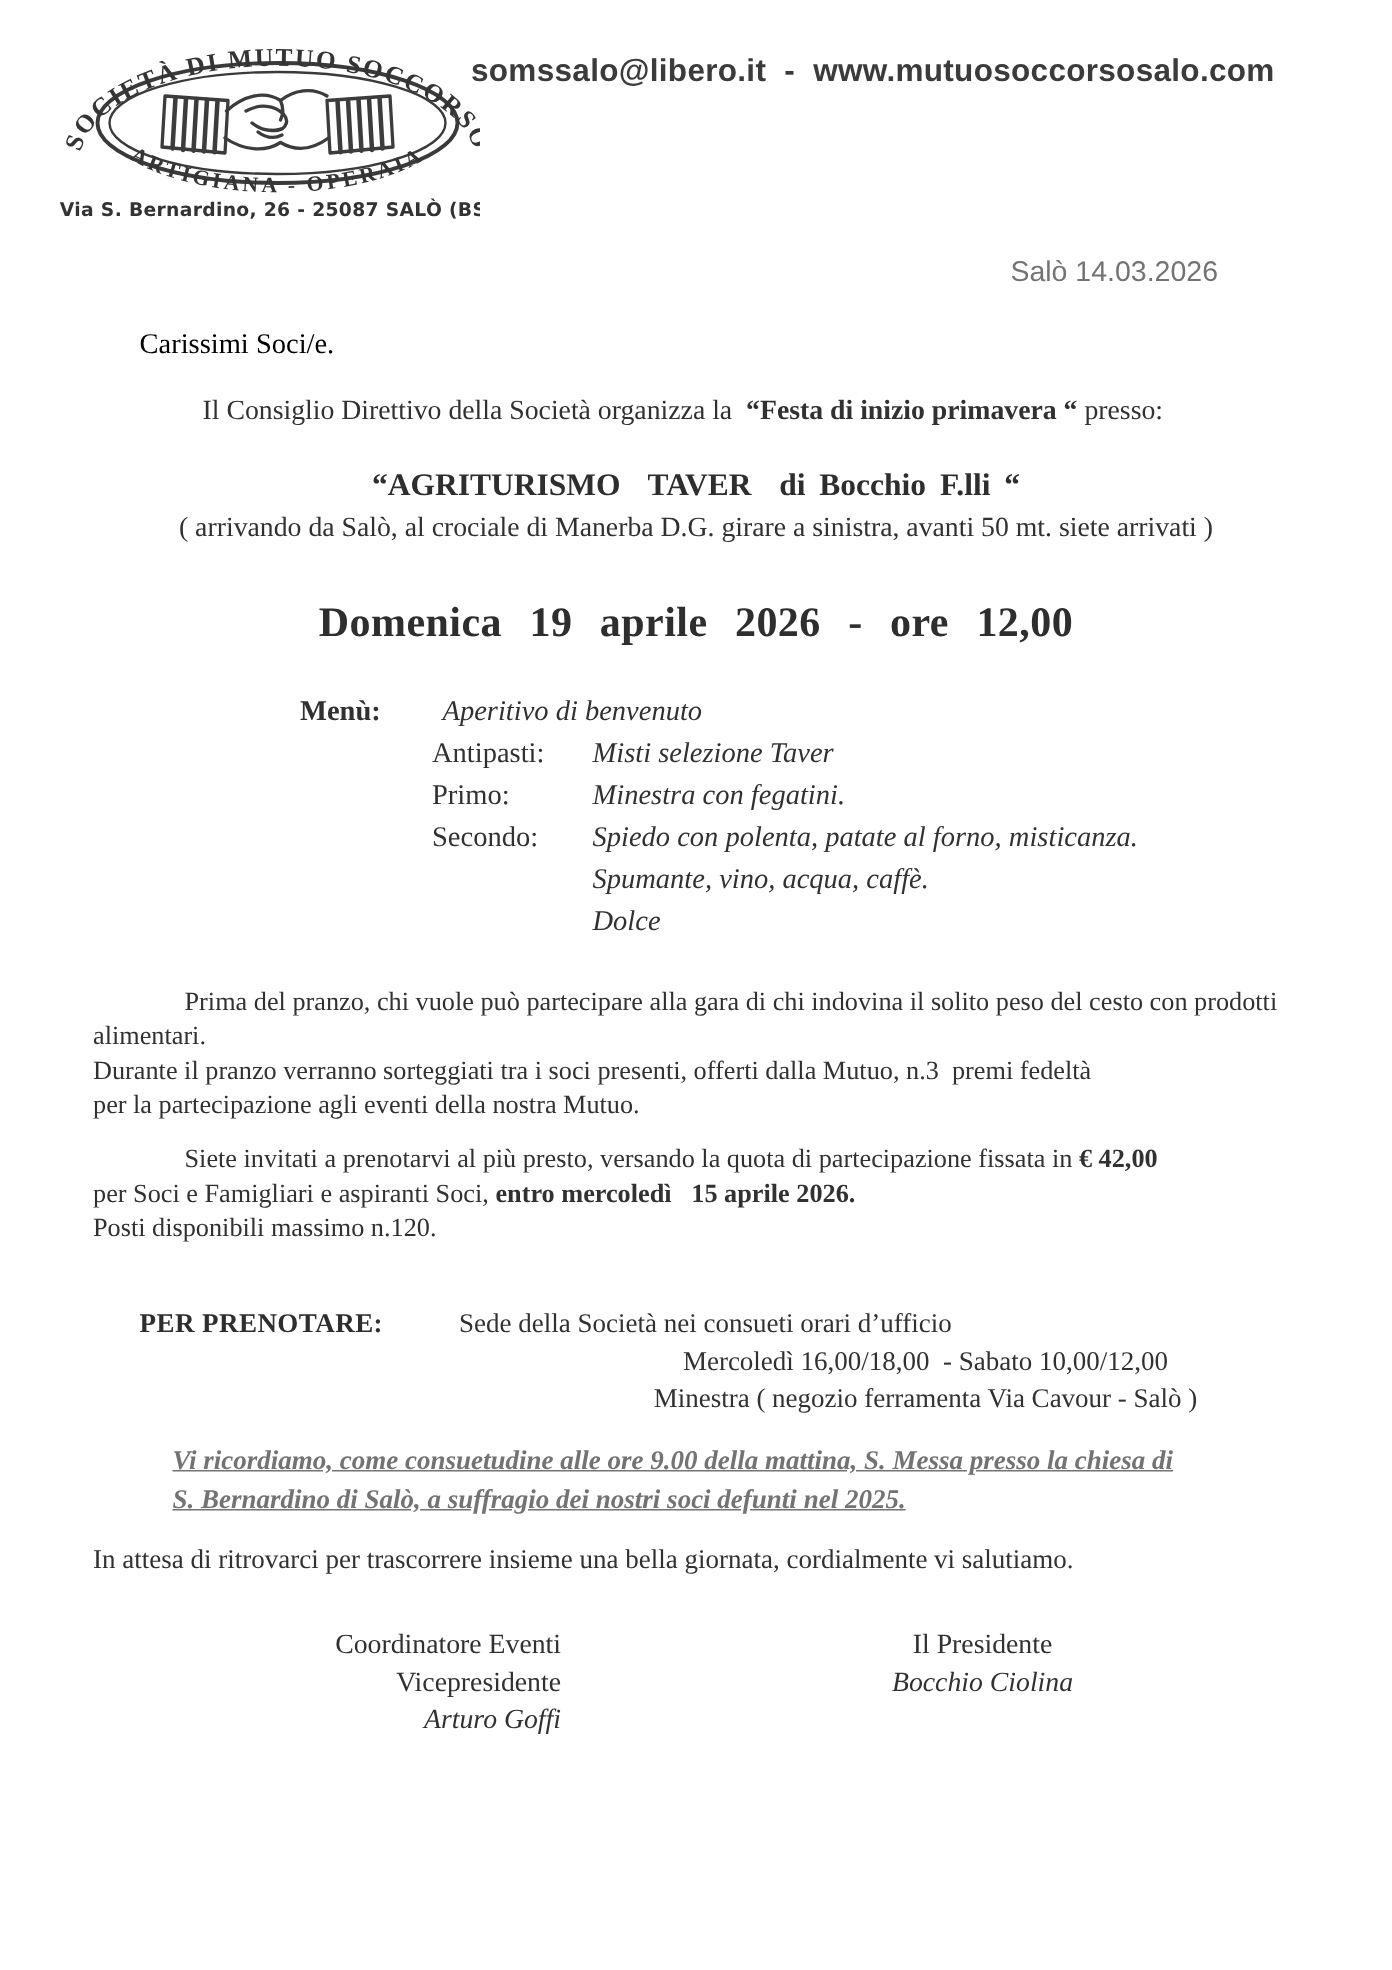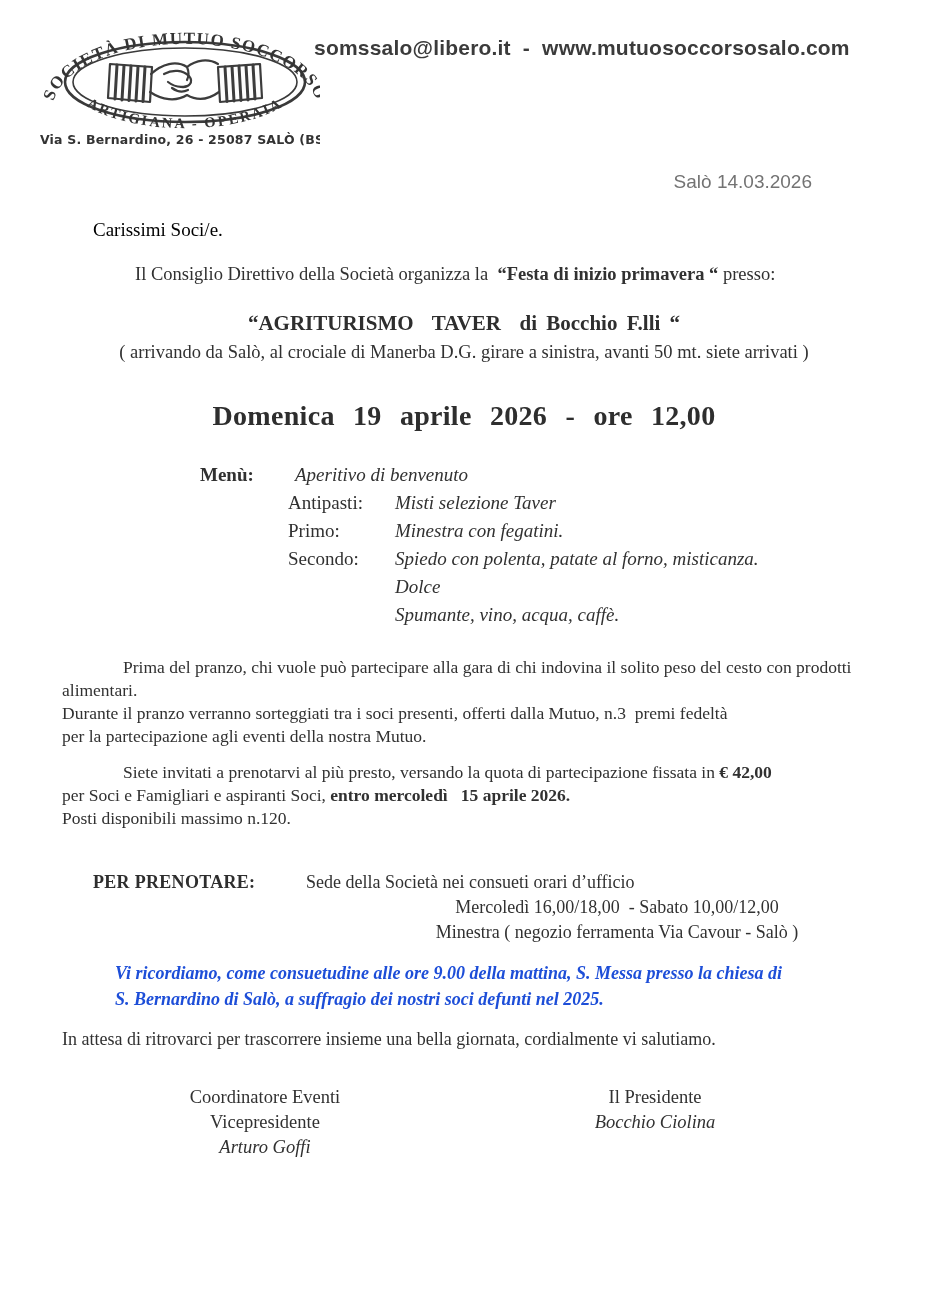--- a/index.html
+++ b/index.html
@@ -140,11 +140,11 @@
     </div>
     <div class="menu-row">
       <span class="course t"></span>
-      <span class="dish t">Dolce</span>
+      <span class="dish t">Spumante, vino, acqua, caffè.</span>
     </div>
     <div class="menu-row">
       <span class="course t"></span>
-      <span class="dish t">Spumante, vino, acqua, caffè.</span>
+      <span class="dish t">Dolce</span>
     </div>
   </div>
 

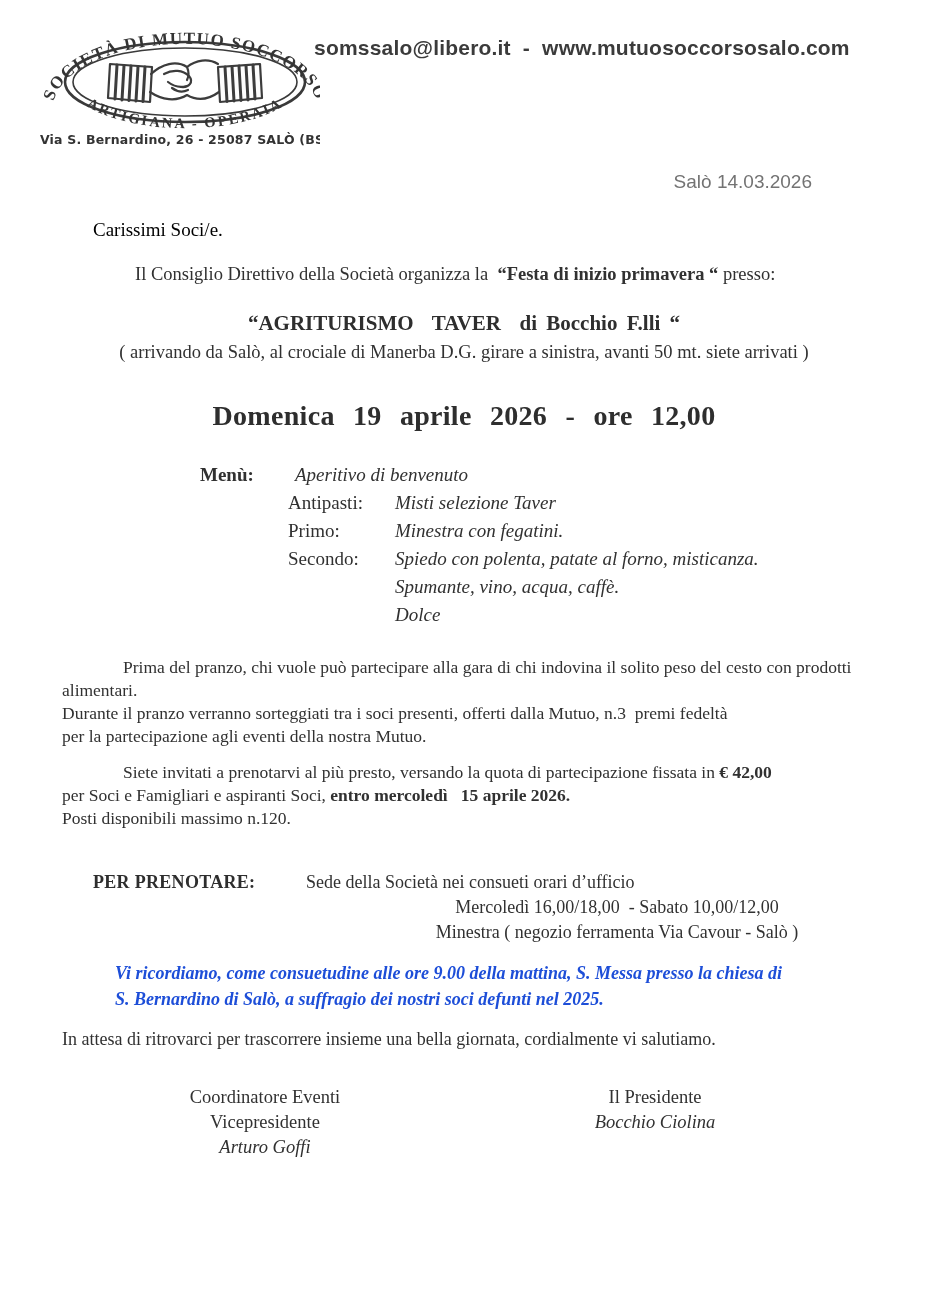--- a/index.html
+++ b/index.html
@@ -62,7 +62,7 @@
 
   .mass-note{
     margin-top:15px;margin-left:115px;margin-right:70px;
-    font-weight:bold;font-style:italic;font-size:18px;line-height:26px;color:#1d4ed8;
+    font-weight:bold;font-style:italic;font-size:18px;line-height:26px;color:#737373;text-decoration:underline;
   }
   .closing{margin-top:16px;margin-left:62px;font-size:18px;line-height:23px;}
 

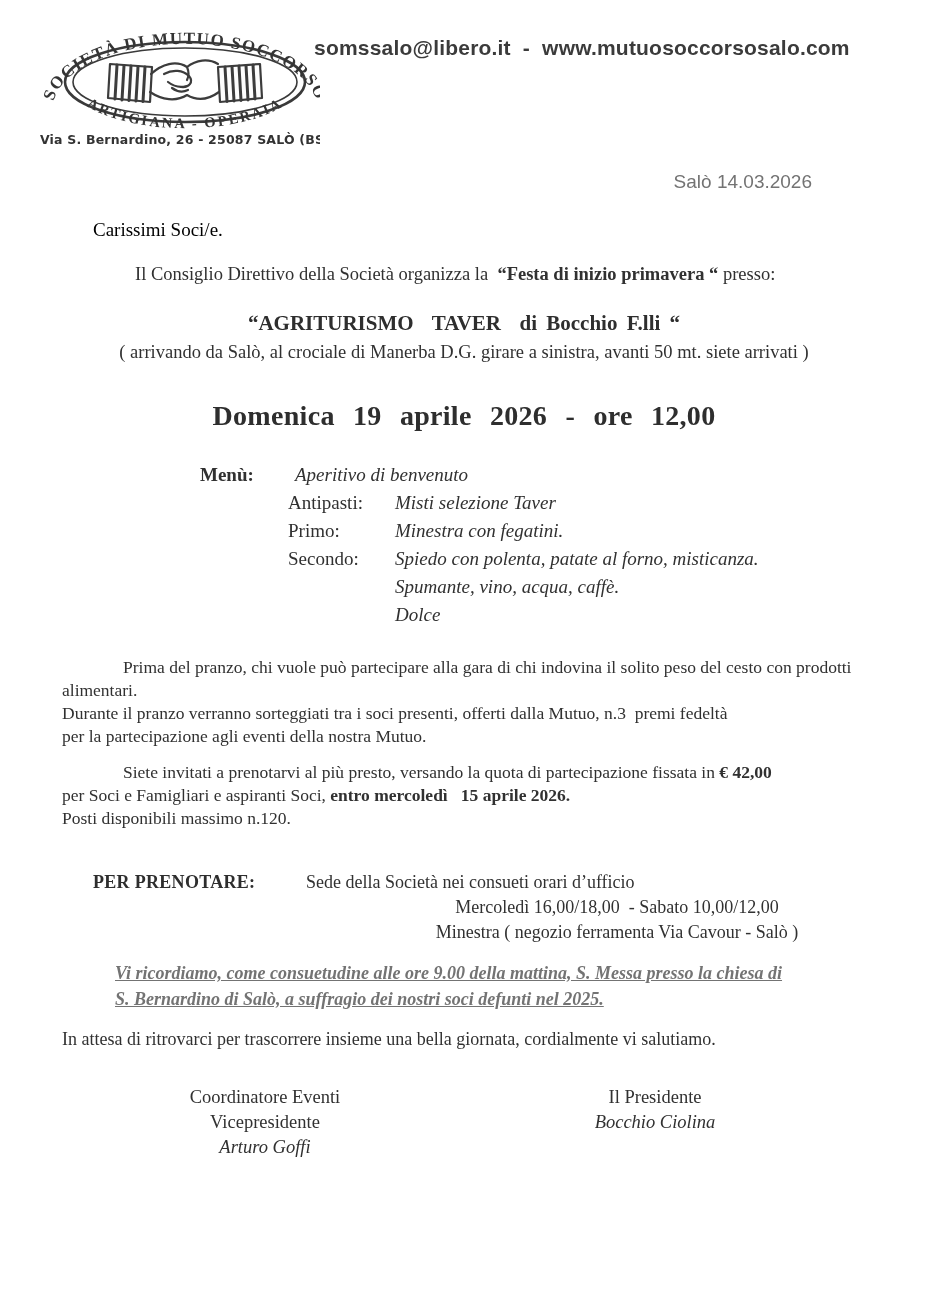--- a/index.html
+++ b/index.html
@@ -67,7 +67,7 @@
   .closing{margin-top:16px;margin-left:62px;font-size:18px;line-height:23px;}
 
   .sigs{position:relative;margin-top:34px;height:100px;font-size:18.5px;line-height:25px;}
-  .sig-left{position:absolute;left:180px;width:170px;text-align:center;}
+  .sig-left{position:absolute;left:204px;width:170px;text-align:right;}
   .sig-right{position:absolute;left:576px;width:158px;text-align:center;}
 </style>
 </head>

